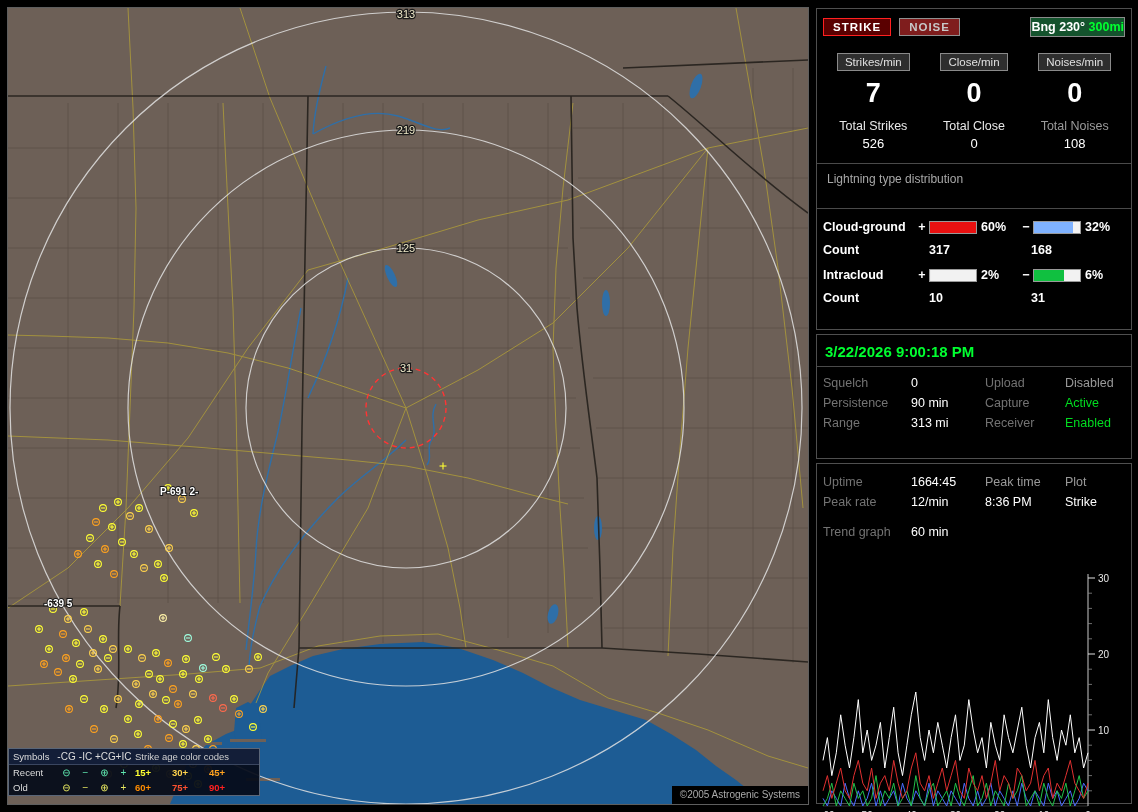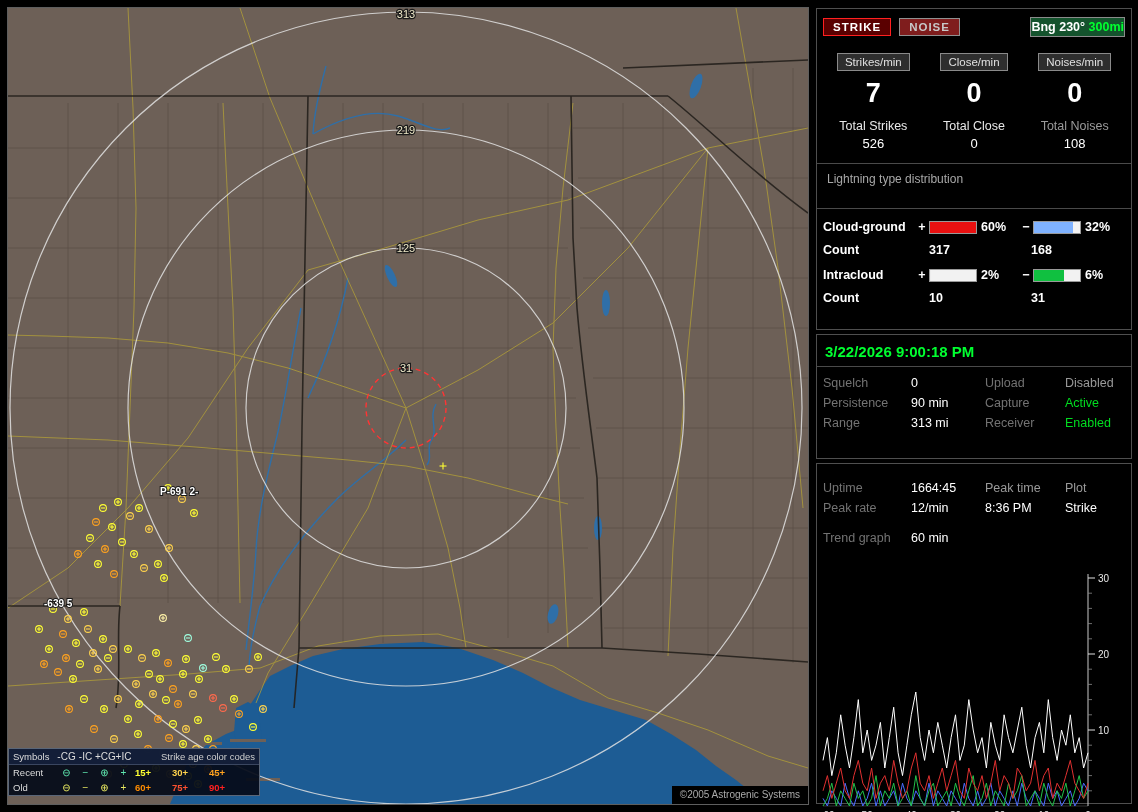--- a/index.html
+++ b/index.html
@@ -26,7 +26,7 @@
   .panel{background:#000;border:1px solid #4f4f4f;box-sizing:border-box;color:#fff;font-size:12.5px;}
   .p1{height:322px;padding:4px 6px 0;}
   .p2{height:125px;padding:6px 6px 0;}
-  .p3{flex:1;padding:14px 6px 0;position:relative;}
+  .p3{flex:1;padding:8px 6px 0;position:relative;}
 
   .btnrow{display:flex;align-items:center;gap:8px;margin:4px 0 16px;}
   .modebtn{font-size:11.5px;font-weight:bold;letter-spacing:1px;padding:2px 9px;border:1px solid;cursor:pointer;}

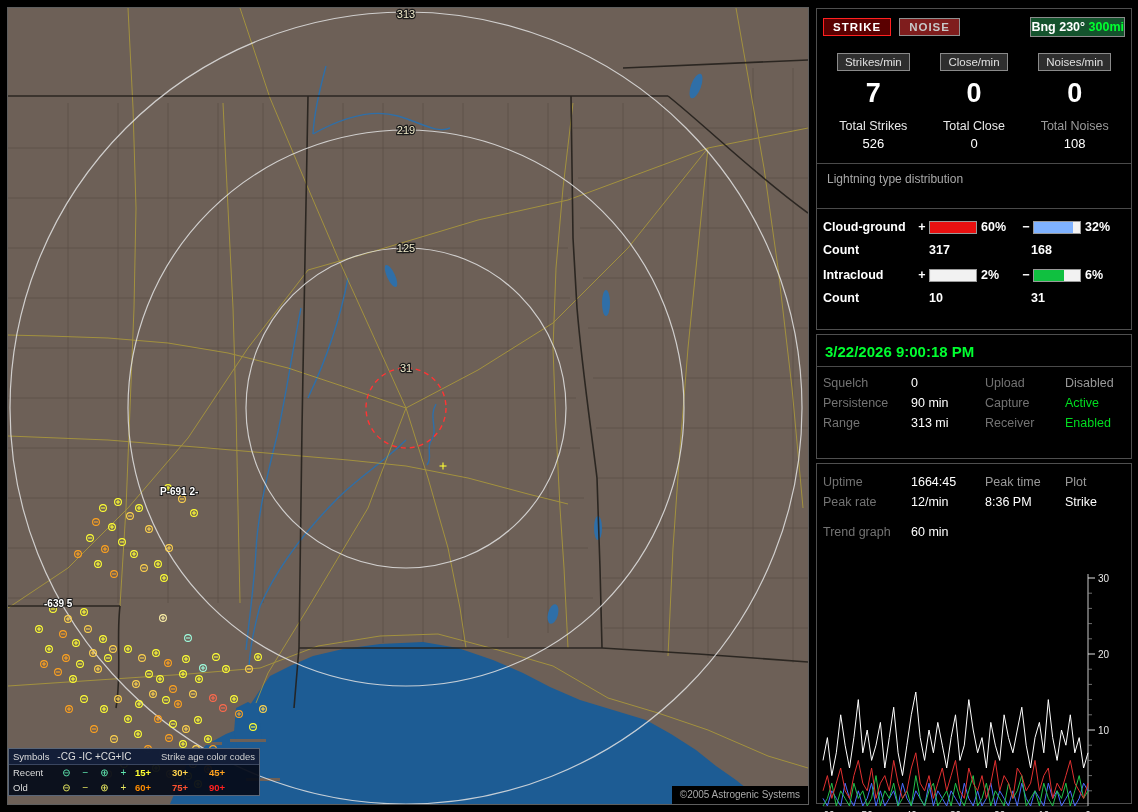--- a/index.html
+++ b/index.html
@@ -15,7 +15,7 @@
   .lg-head{background:rgba(20,32,58,0.95);border-bottom:1px solid #3a4660;}
   .lg-c0{width:44px;}
   .lg-sym{width:19px;text-align:center;font-size:10px;}
-  .lg-title{flex:1;text-align:right;color:#cfcfcf;padding-left:2px;}
+  .lg-title{flex:1;text-align:left;color:#cfcfcf;padding-left:2px;}
   .lg-age{display:inline-block;width:37px;font-weight:bold;}
   .lg-ages{flex:1;padding-left:2px;}
   .sym-recent{color:#5fe8b0;}

